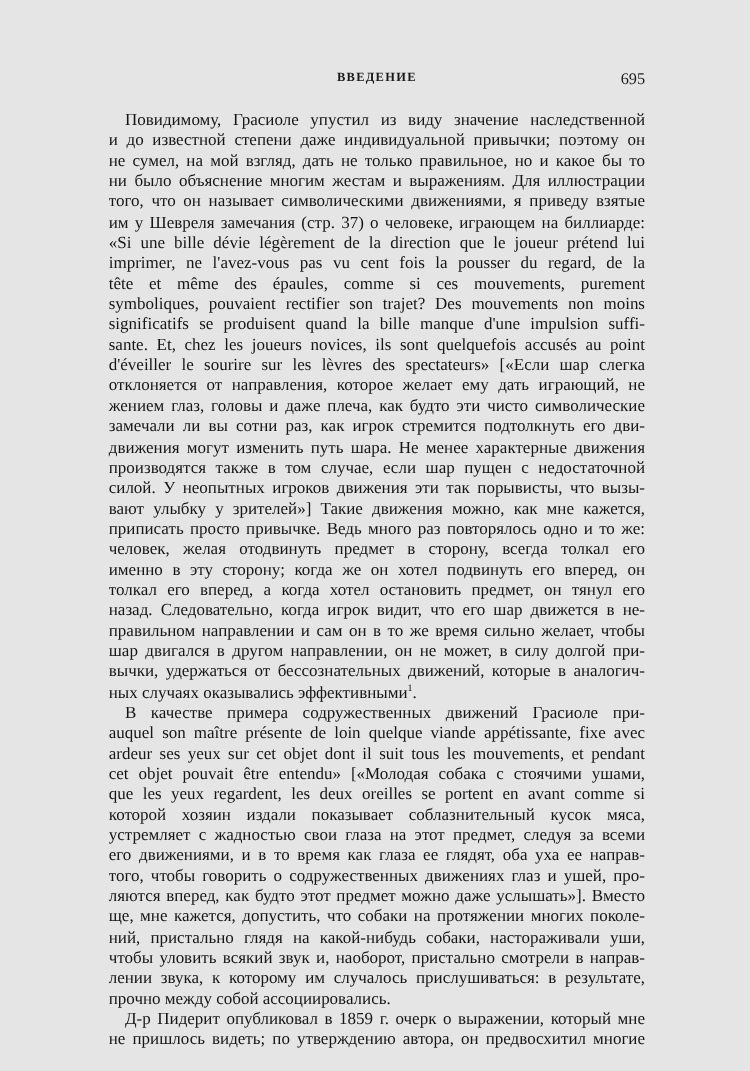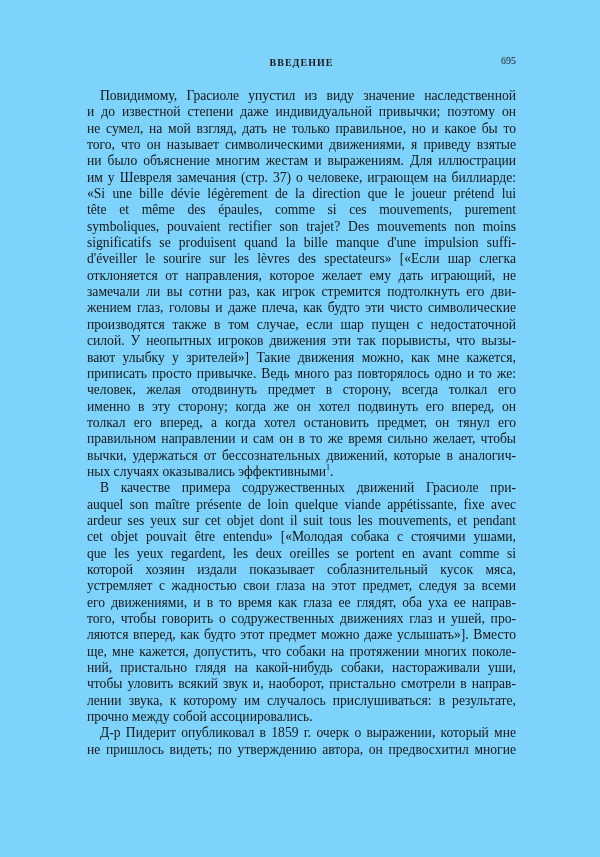--- a/index.html
+++ b/index.html
@@ -4,7 +4,7 @@
 <style>
   html, body { margin:0; padding:0; background:#ffffff; }
   body { width:600px; height:857px; position:relative; overflow:hidden; }
-  .page { position:absolute; left:0; top:0; width:600px; height:857px; background:#7dd3fc; }
+  .page { position:absolute; left:0; top:0; width:600px; height:857px; background:#e5e5e5; }
   .header { position:absolute; top:55px; left:87px; width:429px; height:16px;
             font-family:"Liberation Serif", serif; color:#1a1a1a; }
   .header .title { position:absolute; left:0; right:0; text-align:center; font-size:10px;

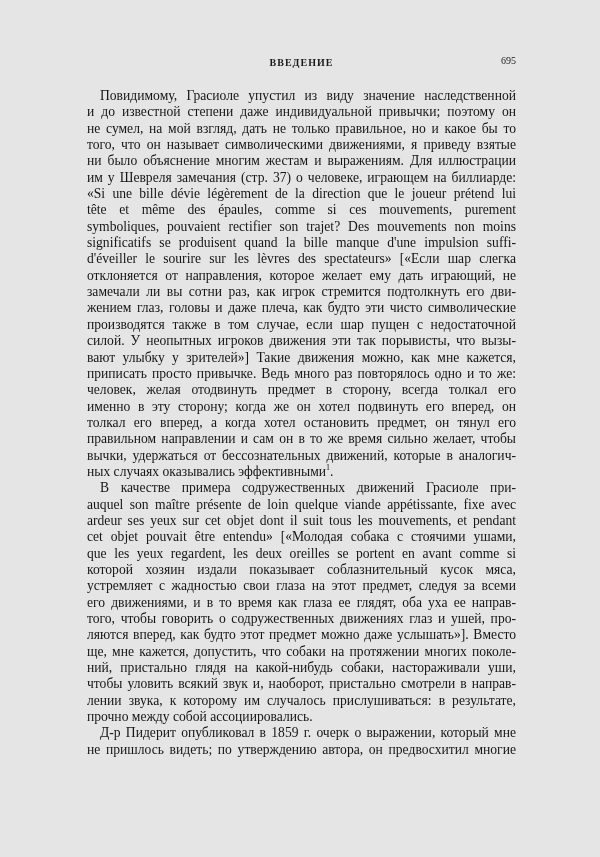--- a/index.html
+++ b/index.html
@@ -9,7 +9,7 @@
             font-family:"Liberation Serif", serif; color:#1a1a1a; }
   .header .title { position:absolute; left:0; right:0; text-align:center; font-size:10px;
             font-weight:bold; letter-spacing:1px; top:2px; }
-  .header .num { position:absolute; right:0; top:0; font-size:10px;text-align:right; }
+  .header .num { position:absolute; right:0; top:0; font-size:13px;text-align:right; }
   .body { position:absolute; top:88px; left:87px; width:429px;
           font-family:"Liberation Serif", serif; font-size:13.6px; line-height:16.35px; color:#151515; }
   .line { display:block; white-space:nowrap; text-align:justify; text-align-last:justify; height:16.35px; overflow:visible; }

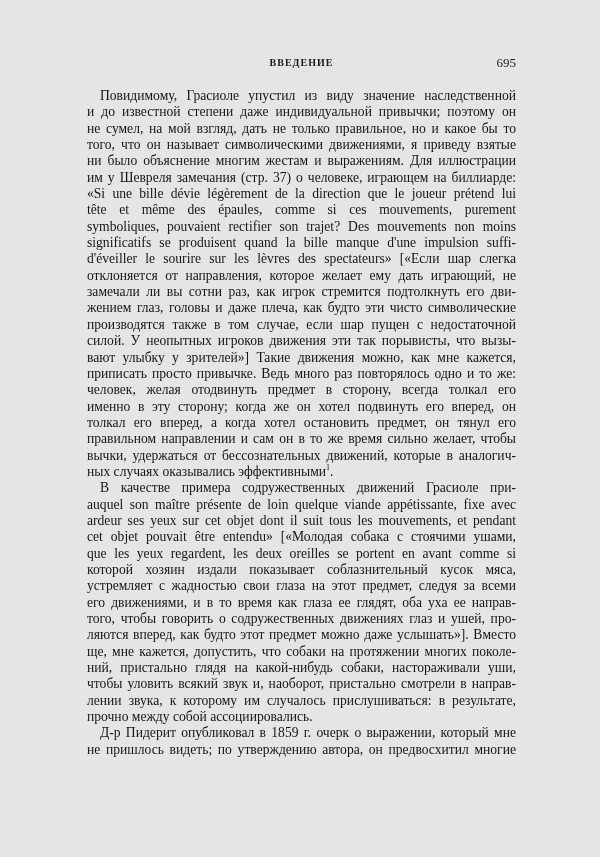--- a/index.html
+++ b/index.html
@@ -29,8 +29,8 @@
       <span class="line indent"><span>Повидимому, Грасиоле упустил из виду значение наследственной</span></span>
       <span class="line"><span>и до известной степени даже индивидуальной привычки; поэтому он</span></span>
       <span class="line"><span>не сумел, на мой взгляд, дать не только правильное, но и какое бы то</span></span>
+      <span class="line"><span>ни было объяснение многим жестам и выражениям. Для иллюстрации</span></span>
       <span class="line"><span>того, что он называет символическими движениями, я приведу взятые</span></span>
-      <span class="line"><span>ни было объяснение многим жестам и выражениям. Для иллюстрации</span></span>
       <span class="line"><span>им у Шевреля замечания (стр. 37) о человеке, играющем на биллиарде:</span></span>
       <span class="line"><span>«Si une bille dévie légèrement de la direction que le joueur prétend lui</span></span>
       <span class="line"><span>tête et même des épaules, comme si ces mouvements, purement</span></span>

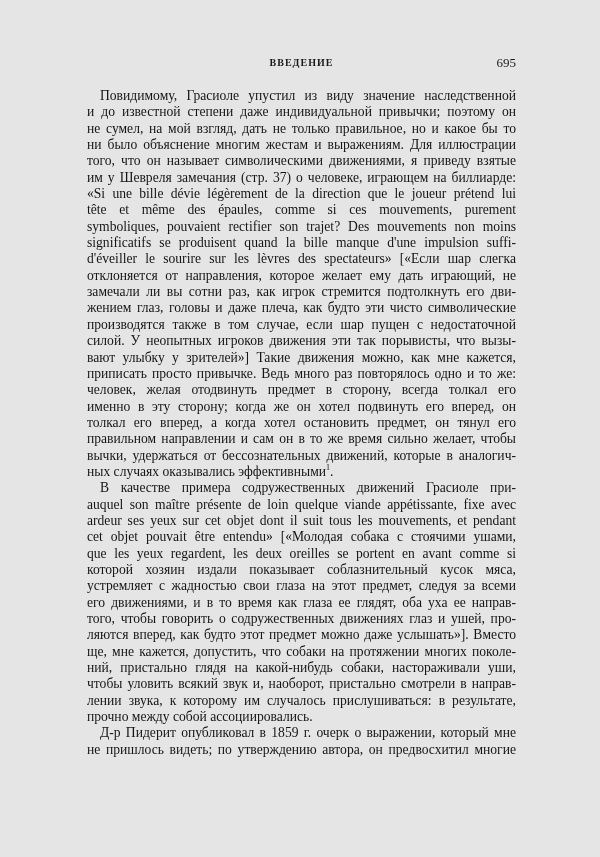--- a/index.html
+++ b/index.html
@@ -33,6 +33,7 @@
       <span class="line"><span>того, что он называет символическими движениями, я приведу взятые</span></span>
       <span class="line"><span>им у Шевреля замечания (стр. 37) о человеке, играющем на биллиарде:</span></span>
       <span class="line"><span>«Si une bille dévie légèrement de la direction que le joueur prétend lui</span></span>
+      <span class="line"><span>imprimer, ne l'avez-vous pas vu cent fois la pousser du regard, de la</span></span>
       <span class="line"><span>tête et même des épaules, comme si ces mouvements, purement</span></span>
       <span class="line"><span>symboliques, pouvaient rectifier son trajet? Des mouvements non moins</span></span>
       <span class="line"><span>significatifs se produisent quand la bille manque d'une impulsion suffi-</span></span>

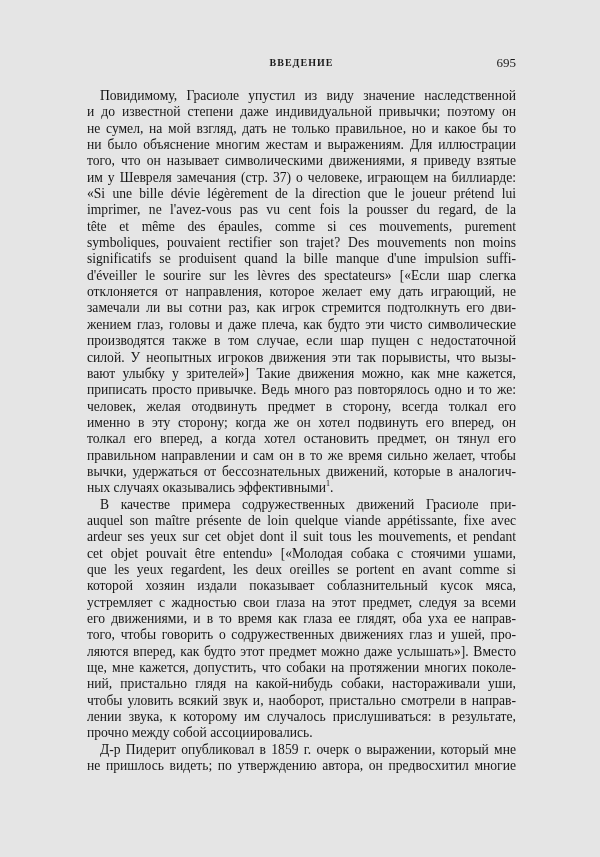--- a/index.html
+++ b/index.html
@@ -37,6 +37,7 @@
       <span class="line"><span>tête et même des épaules, comme si ces mouvements, purement</span></span>
       <span class="line"><span>symboliques, pouvaient rectifier son trajet? Des mouvements non moins</span></span>
       <span class="line"><span>significatifs se produisent quand la bille manque d'une impulsion suffi-</span></span>
+      <span class="line"><span>sante. Et, chez les joueurs novices, ils sont quelquefois accusés au point</span></span>
       <span class="line"><span>d'éveiller le sourire sur les lèvres des spectateurs» [«Если шар слегка</span></span>
       <span class="line"><span>отклоняется от направления, которое желает ему дать играющий, не</span></span>
       <span class="line"><span>замечали ли вы сотни раз, как игрок стремится подтолкнуть его дви-</span></span>

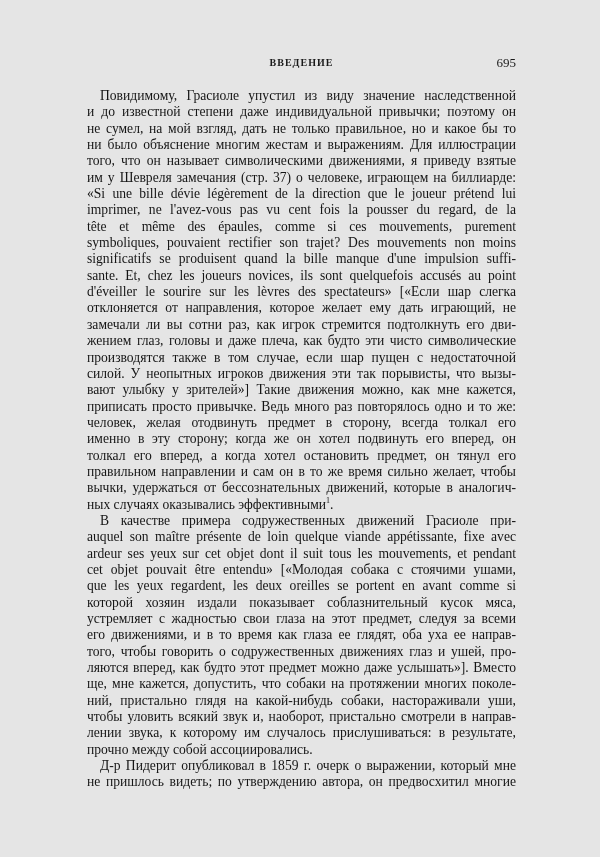--- a/index.html
+++ b/index.html
@@ -40,8 +40,8 @@
       <span class="line"><span>sante. Et, chez les joueurs novices, ils sont quelquefois accusés au point</span></span>
       <span class="line"><span>d'éveiller le sourire sur les lèvres des spectateurs» [«Если шар слегка</span></span>
       <span class="line"><span>отклоняется от направления, которое желает ему дать играющий, не</span></span>
+      <span class="line"><span>жением глаз, головы и даже плеча, как будто эти чисто символические</span></span>
       <span class="line"><span>замечали ли вы сотни раз, как игрок стремится подтолкнуть его дви-</span></span>
-      <span class="line"><span>жением глаз, головы и даже плеча, как будто эти чисто символические</span></span>
       <span class="line"><span>производятся также в том случае, если шар пущен с недостаточной</span></span>
       <span class="line"><span>силой. У неопытных игроков движения эти так порывисты, что вызы-</span></span>
       <span class="line"><span>вают улыбку у зрителей»] Такие движения можно, как мне кажется,</span></span>

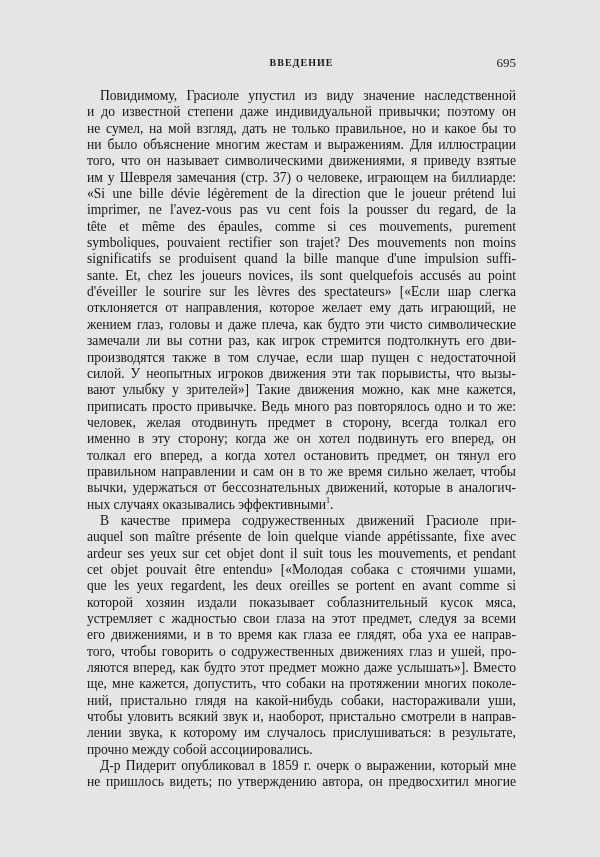--- a/index.html
+++ b/index.html
@@ -42,6 +42,7 @@
       <span class="line"><span>отклоняется от направления, которое желает ему дать играющий, не</span></span>
       <span class="line"><span>жением глаз, головы и даже плеча, как будто эти чисто символические</span></span>
       <span class="line"><span>замечали ли вы сотни раз, как игрок стремится подтолкнуть его дви-</span></span>
+      <span class="line"><span>движения могут изменить путь шара. Не менее характерные движения</span></span>
       <span class="line"><span>производятся также в том случае, если шар пущен с недостаточной</span></span>
       <span class="line"><span>силой. У неопытных игроков движения эти так порывисты, что вызы-</span></span>
       <span class="line"><span>вают улыбку у зрителей»] Такие движения можно, как мне кажется,</span></span>

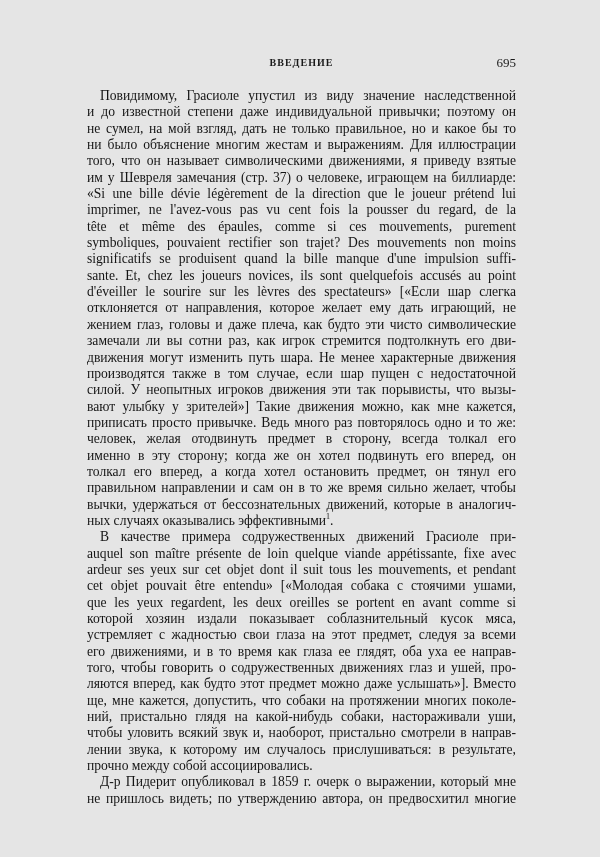--- a/index.html
+++ b/index.html
@@ -50,6 +50,7 @@
       <span class="line"><span>человек, желая отодвинуть предмет в сторону, всегда толкал его</span></span>
       <span class="line"><span>именно в эту сторону; когда же он хотел подвинуть его вперед, он</span></span>
       <span class="line"><span>толкал его вперед, а когда хотел остановить предмет, он тянул его</span></span>
+      <span class="line"><span>назад. Следовательно, когда игрок видит, что его шар движется в не-</span></span>
       <span class="line"><span>правильном направлении и сам он в то же время сильно желает, чтобы</span></span>
       <span class="line"><span>вычки, удержаться от бессознательных движений, которые в аналогич-</span></span>
       <span class="line last"><span>ных случаях оказывались эффективными</span><sup>1</sup><span>.</span></span>

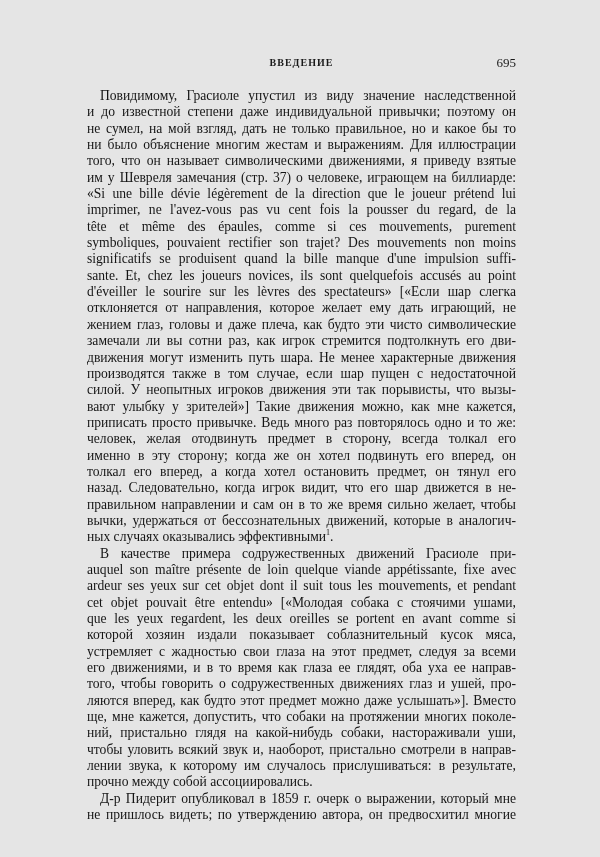--- a/index.html
+++ b/index.html
@@ -52,6 +52,7 @@
       <span class="line"><span>толкал его вперед, а когда хотел остановить предмет, он тянул его</span></span>
       <span class="line"><span>назад. Следовательно, когда игрок видит, что его шар движется в не-</span></span>
       <span class="line"><span>правильном направлении и сам он в то же время сильно желает, чтобы</span></span>
+      <span class="line"><span>шар двигался в другом направлении, он не может, в силу долгой при-</span></span>
       <span class="line"><span>вычки, удержаться от бессознательных движений, которые в аналогич-</span></span>
       <span class="line last"><span>ных случаях оказывались эффективными</span><sup>1</sup><span>.</span></span>
       <span class="line indent"><span>В качестве примера содружественных движений Грасиоле при-</span></span>

